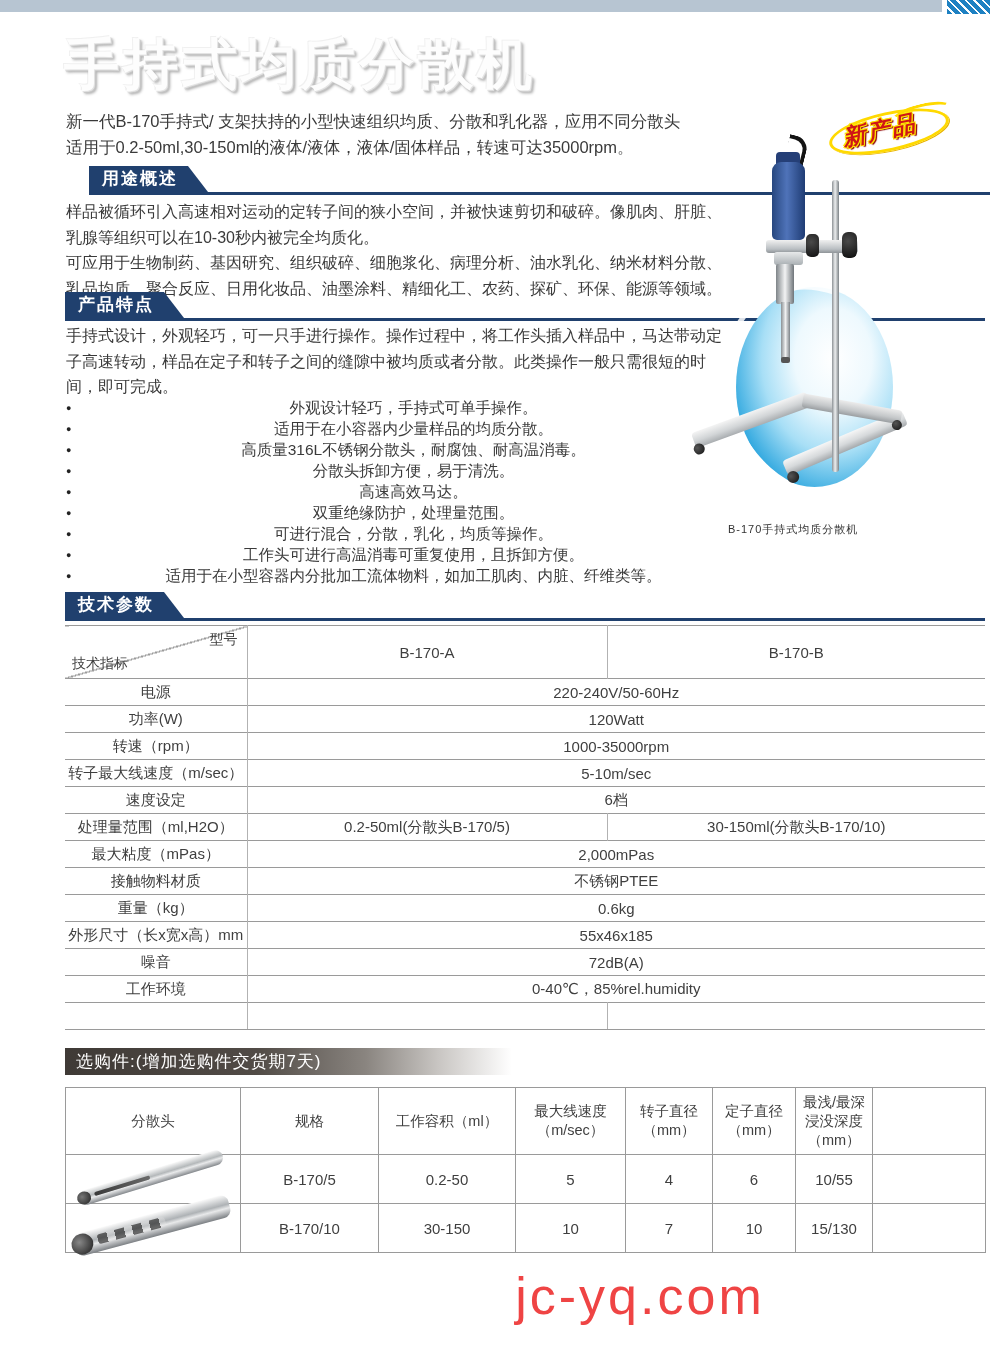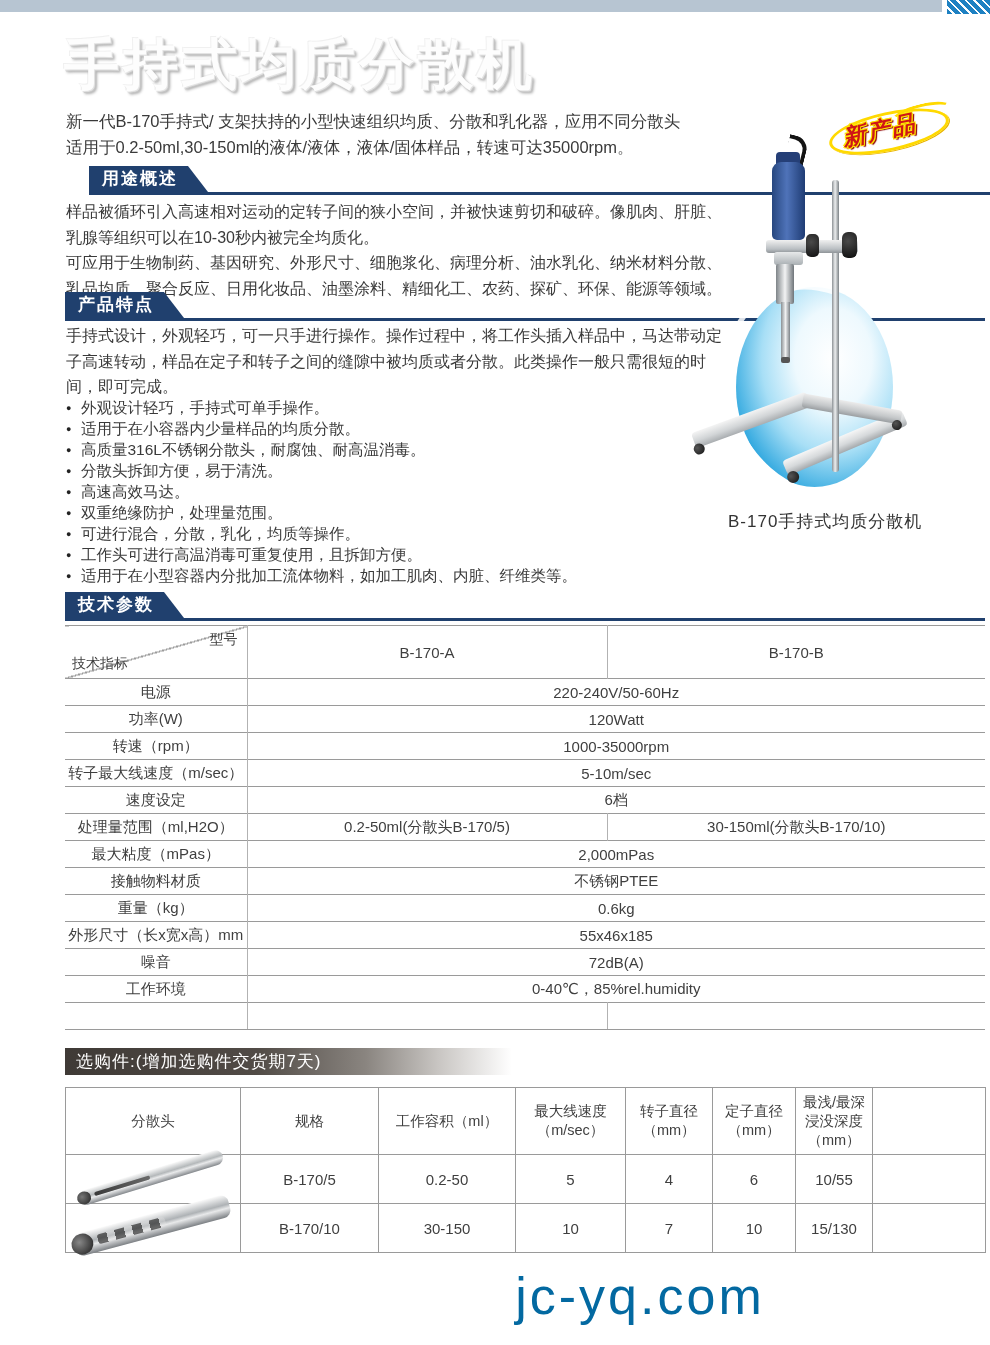--- a/index.html
+++ b/index.html
@@ -144,7 +144,7 @@
   </div>
   <div class="bodytext" style="top:199px;">
     <p>样品被循环引入高速相对运动的定转子间的狭小空间，并被快速剪切和破碎。像肌肉、肝脏、乳腺等组织可以在10-30秒内被完全均质化。</p>
-    <p>可应用于生物制药、基因研究、外形尺寸、细胞浆化、病理分析、油水乳化、纳米材料分散、乳品均质、聚合反应、日用化妆品、油墨涂料、精细化工、农药、探矿、环保、能源等领域。</p>
+    <p>可应用于生物制药、基因研究、组织破碎、细胞浆化、病理分析、油水乳化、纳米材料分散、乳品均质、聚合反应、日用化妆品、油墨涂料、精细化工、农药、探矿、环保、能源等领域。</p>
   </div>
 
   <div class="sec" style="top:292px;">

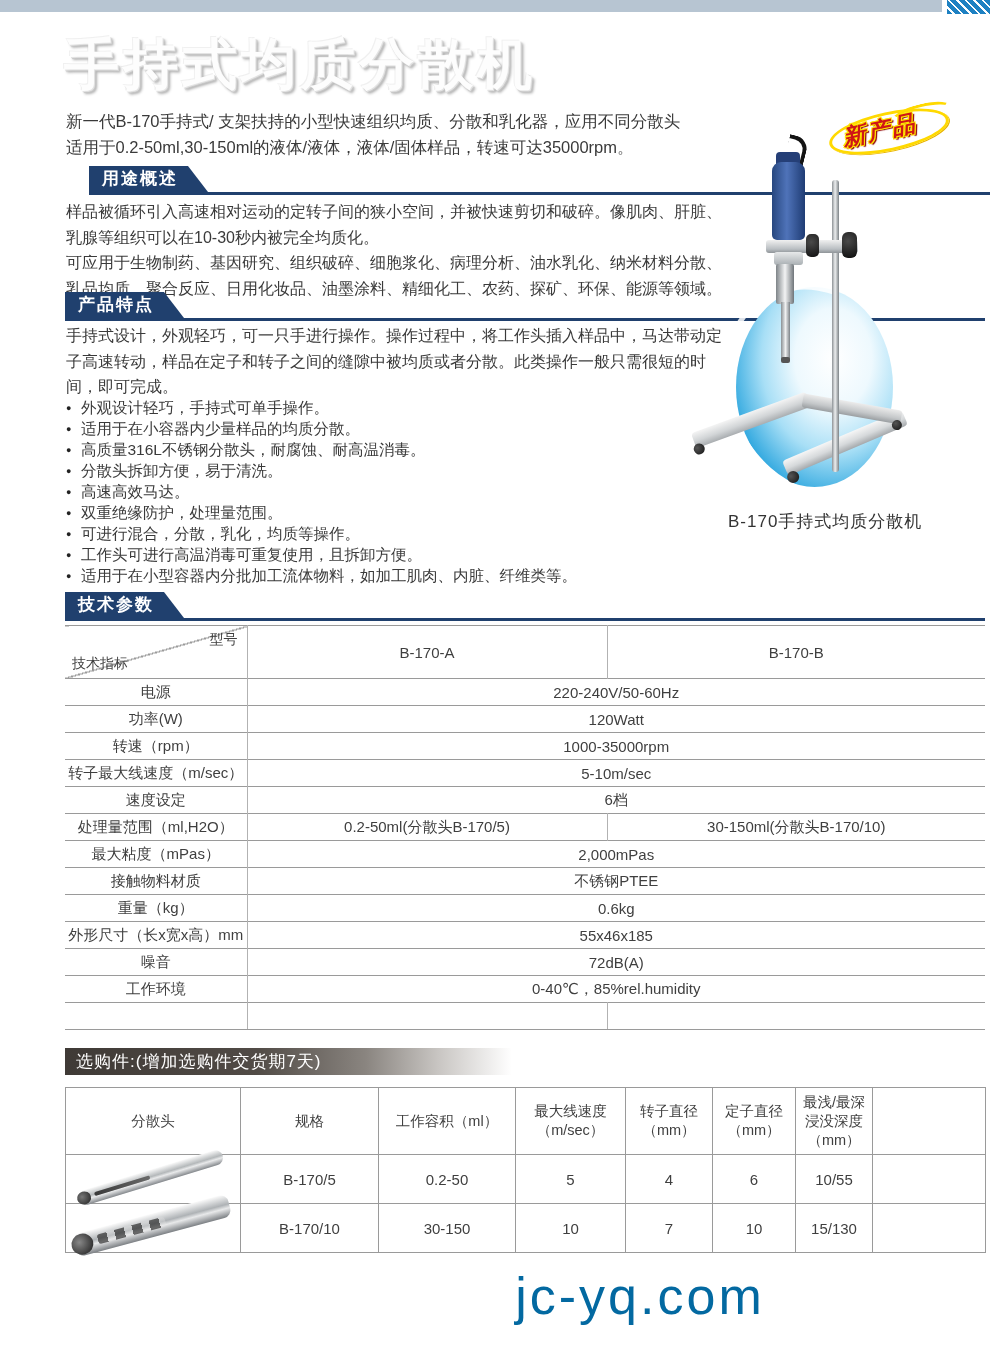--- a/index.html
+++ b/index.html
@@ -38,7 +38,7 @@
 
   .bullets{position:absolute;left:66px;top:397px;width:680px;margin:0;padding:0;list-style:none;
         font-size:15.5px;line-height:21px;color:#3a3a3a;}
-  .bullets li{position:relative;padding-left:15px;}
+  .bullets li{position:relative;padding-left:15px;text-align:center;}
   .bullets li::before{content:"●";position:absolute;left:0;top:1px;font-size:9px;color:#222;}
 
   

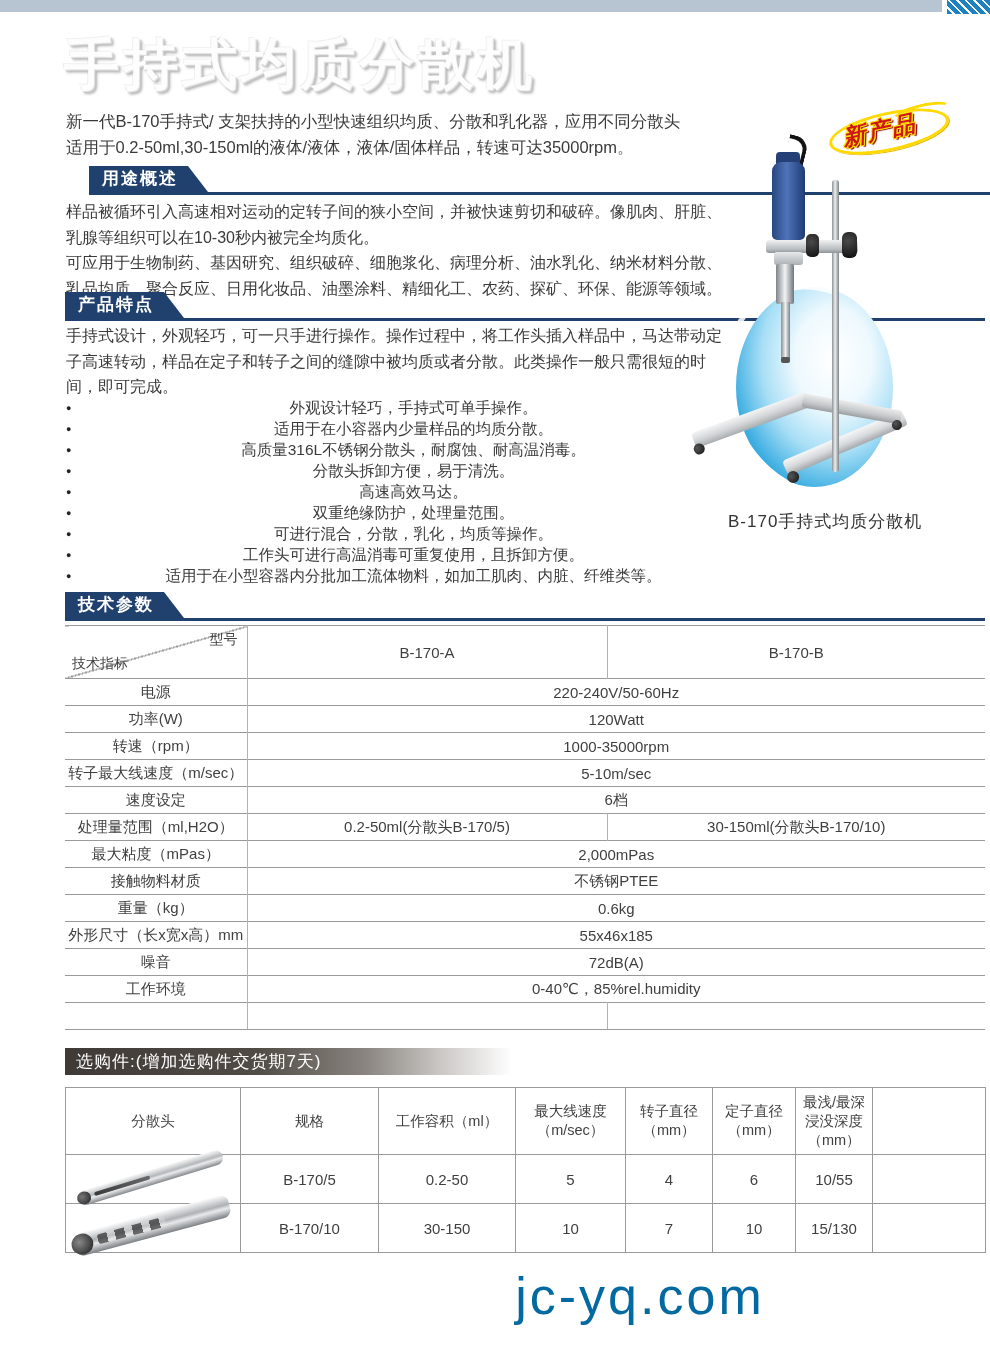--- a/index.html
+++ b/index.html
@@ -81,7 +81,7 @@
   .fig-probe{position:absolute;left:91px;top:172px;width:9px;height:58px;
         background:linear-gradient(90deg,#8a9094,#eff0f1 50%,#7c8287);}
   .fig-probe::after{content:"";position:absolute;left:0;bottom:-3px;width:9px;height:6px;border-radius:2px;background:#555;}
-  .figure-caption{position:absolute;left:38px;top:380px;font-size:17px;letter-spacing:1px;color:#333;}
+  .figure-caption{position:absolute;left:38px;top:392px;font-size:11px;letter-spacing:1px;color:#333;}
 
   
   .spec-table{position:absolute;left:65px;top:625px;width:920px;border-collapse:collapse;table-layout:fixed;

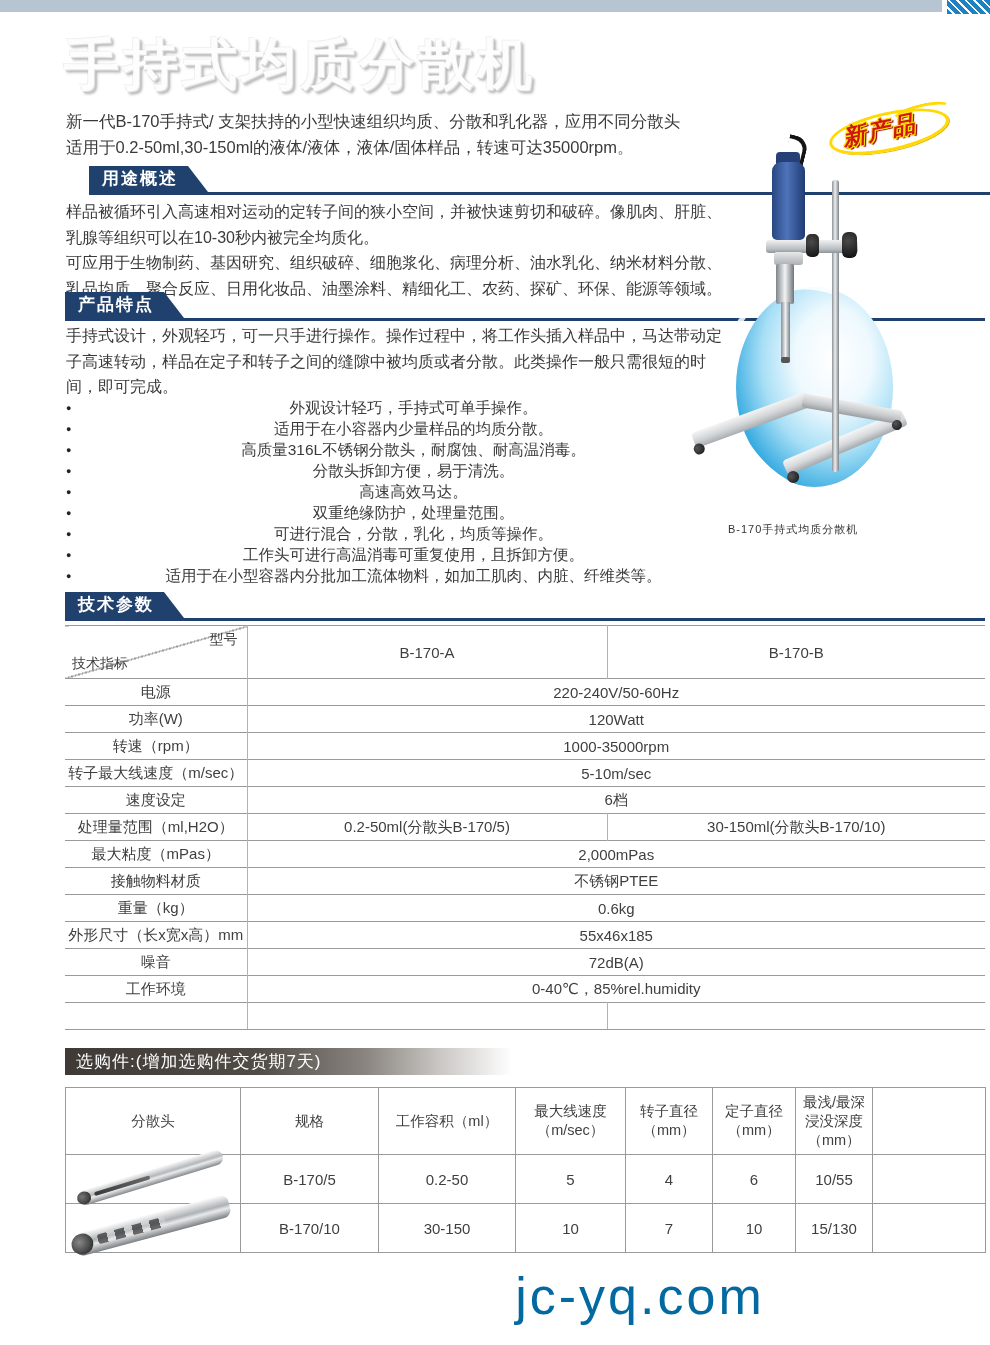--- a/index.html
+++ b/index.html
@@ -120,7 +120,7 @@
         background:repeating-linear-gradient(90deg,rgba(35,35,35,.65) 0 10px,rgba(230,230,230,.3) 10px 18px);}
 
   .footer{position:absolute;left:440px;top:1266px;width:400px;text-align:center;
-        font-size:52px;letter-spacing:3px;color:#0369a1;}
+        font-size:52px;letter-spacing:3px;color:#ef4444;}
 </style>
 </head>
 <body>

